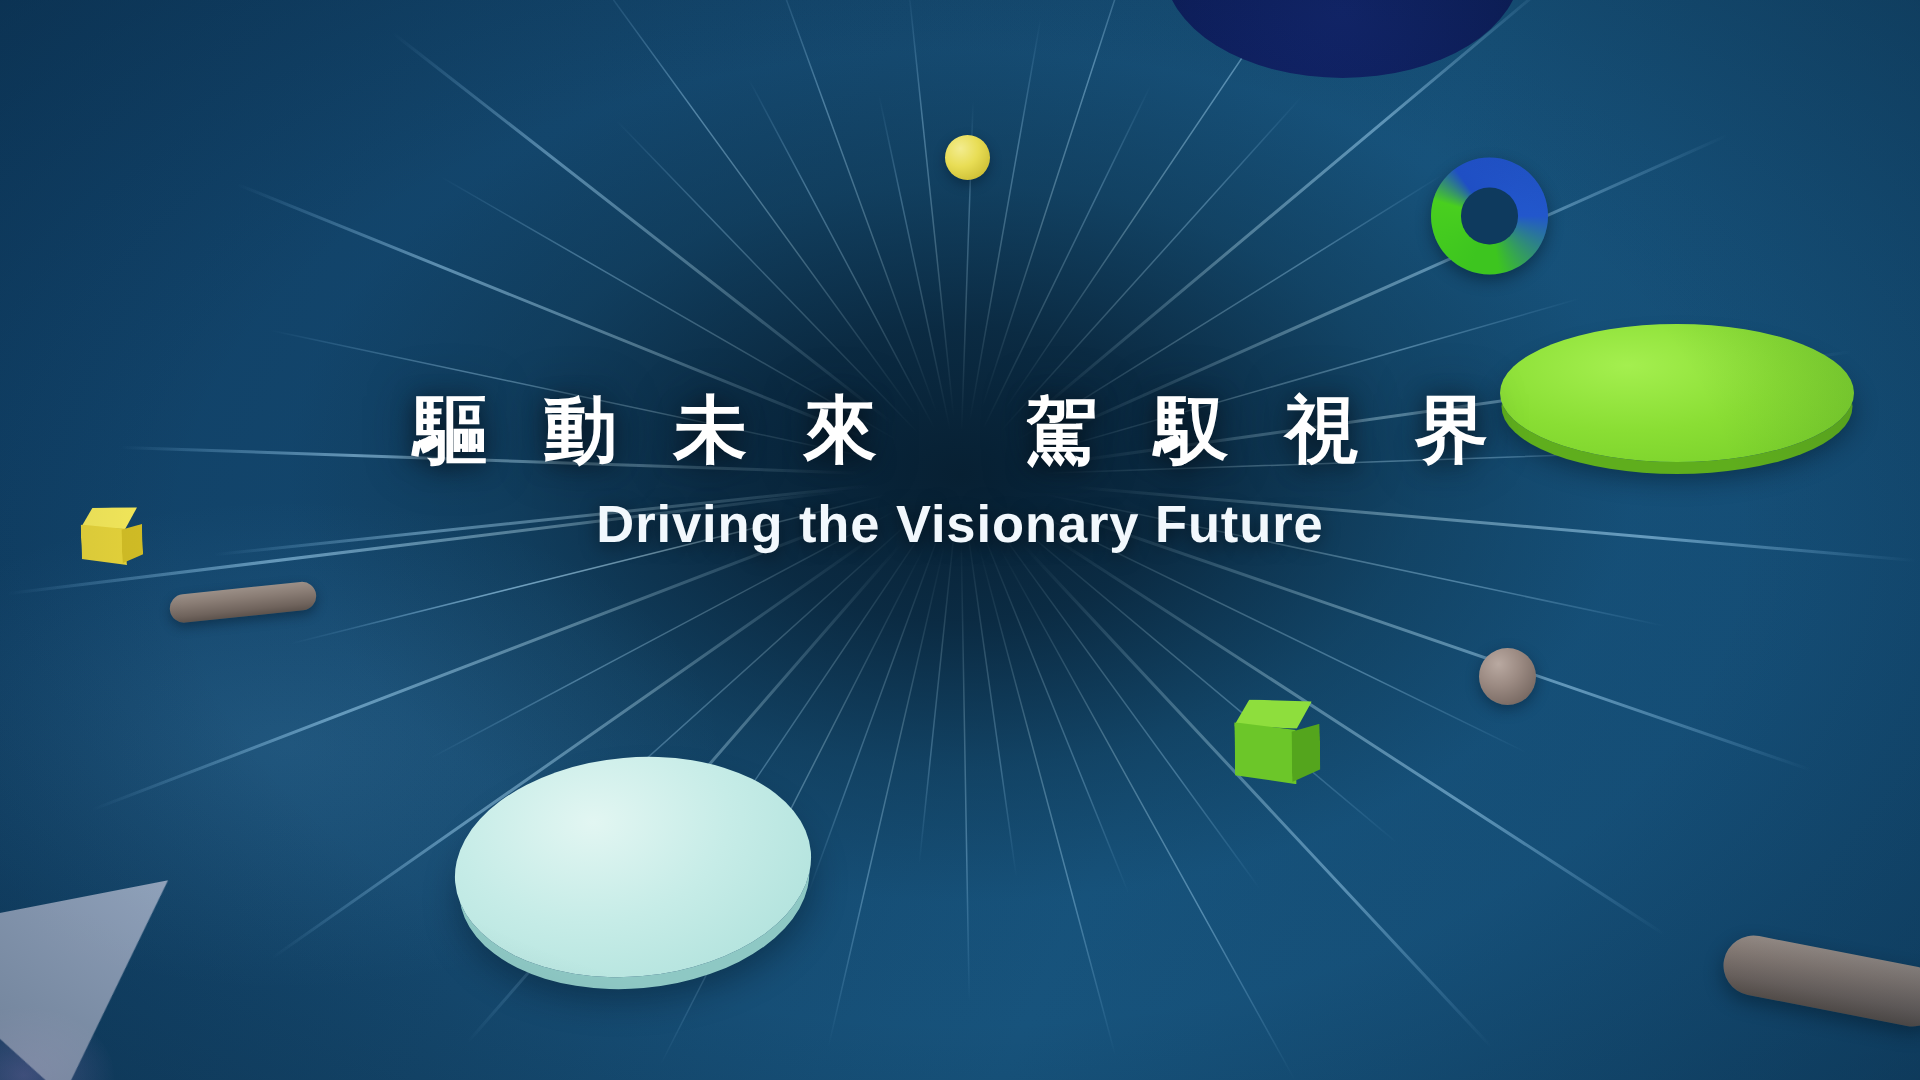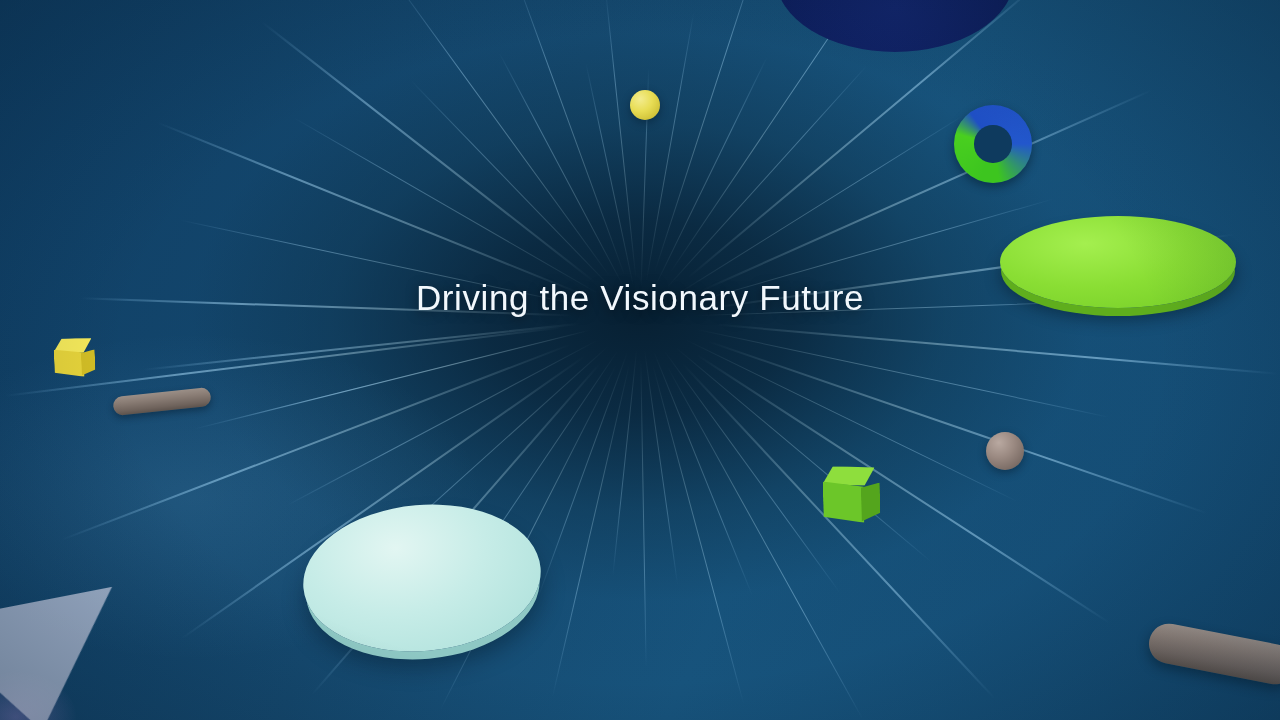--- a/index.html
+++ b/index.html
@@ -315,6 +315,7 @@
   <div class="bg-vignette-edge"></div>
 
   <div class="titleblock">
+    <div class="title-cn">驅 動 未 來　 駕 馭 視 界</div>
     <div class="title-en">Driving the Visionary Future</div>
   </div>
 

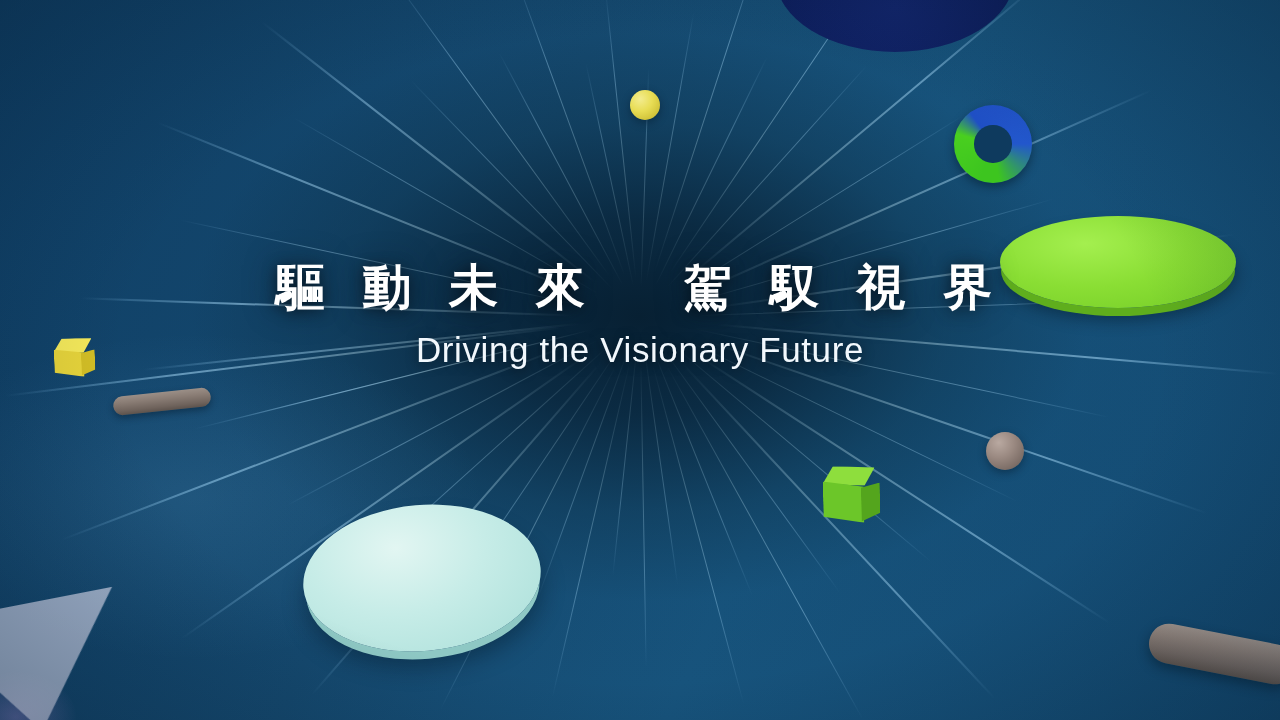--- a/index.html
+++ b/index.html
@@ -219,7 +219,7 @@
   .title-en {
     color: #f2f8fd;
     font-size: 35px;
-    font-weight: 400;
+    font-weight: 700;
     letter-spacing: 0.6px;
     margin-top: 16px;
     text-shadow: 0 2px 12px rgba(0,0,0,0.5);

